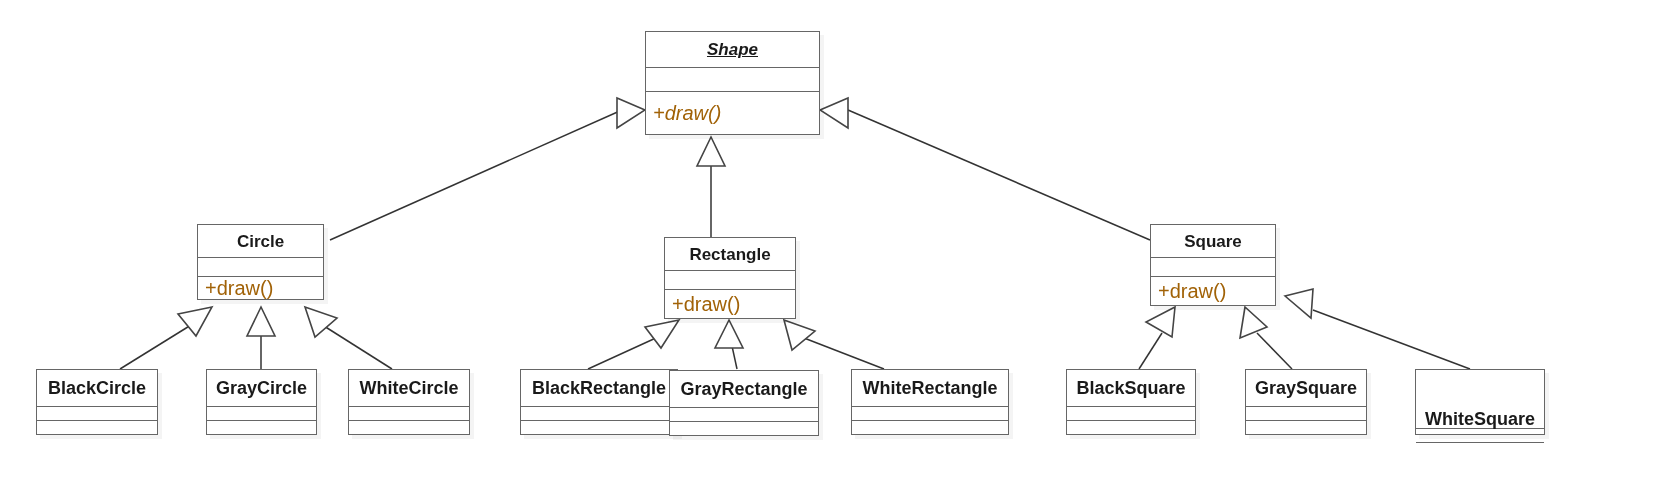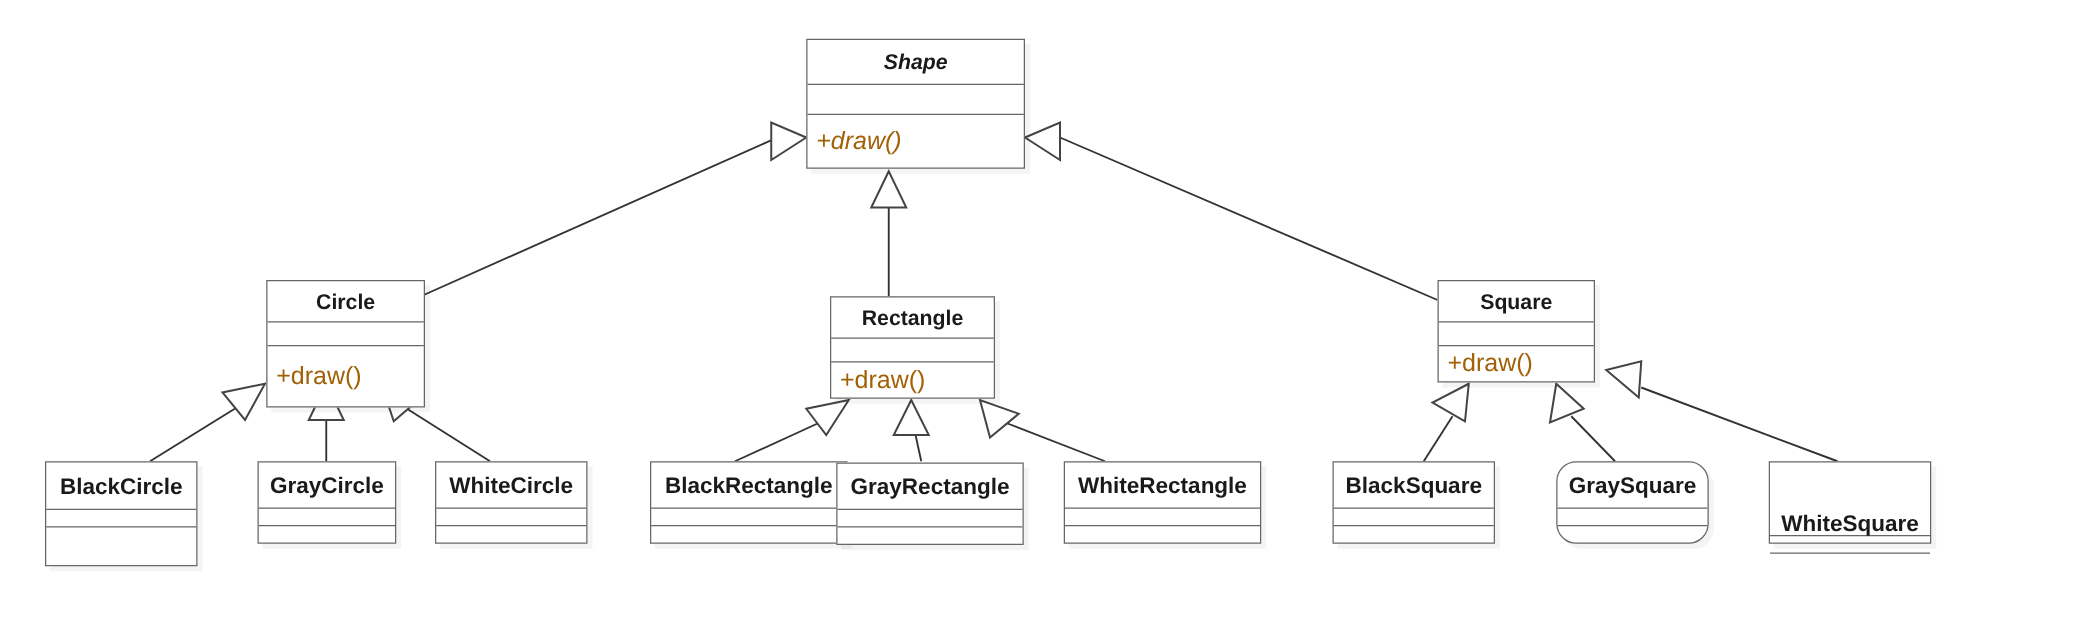--- a/index.html
+++ b/index.html
@@ -144,7 +144,7 @@
   </svg>
 
   <div class="uml-class abstract" style="left:645px; top:31px; width:175px; height:104px;">
-    <div class="uml-name" style="height:36px;">Shape</div>
+    <div class="uml-name" style="height:36px;text-decoration:underline;">Shape</div>
     <div class="uml-attrs" style="height:24px;"></div>
     <div class="uml-ops">+draw()</div>
   </div>

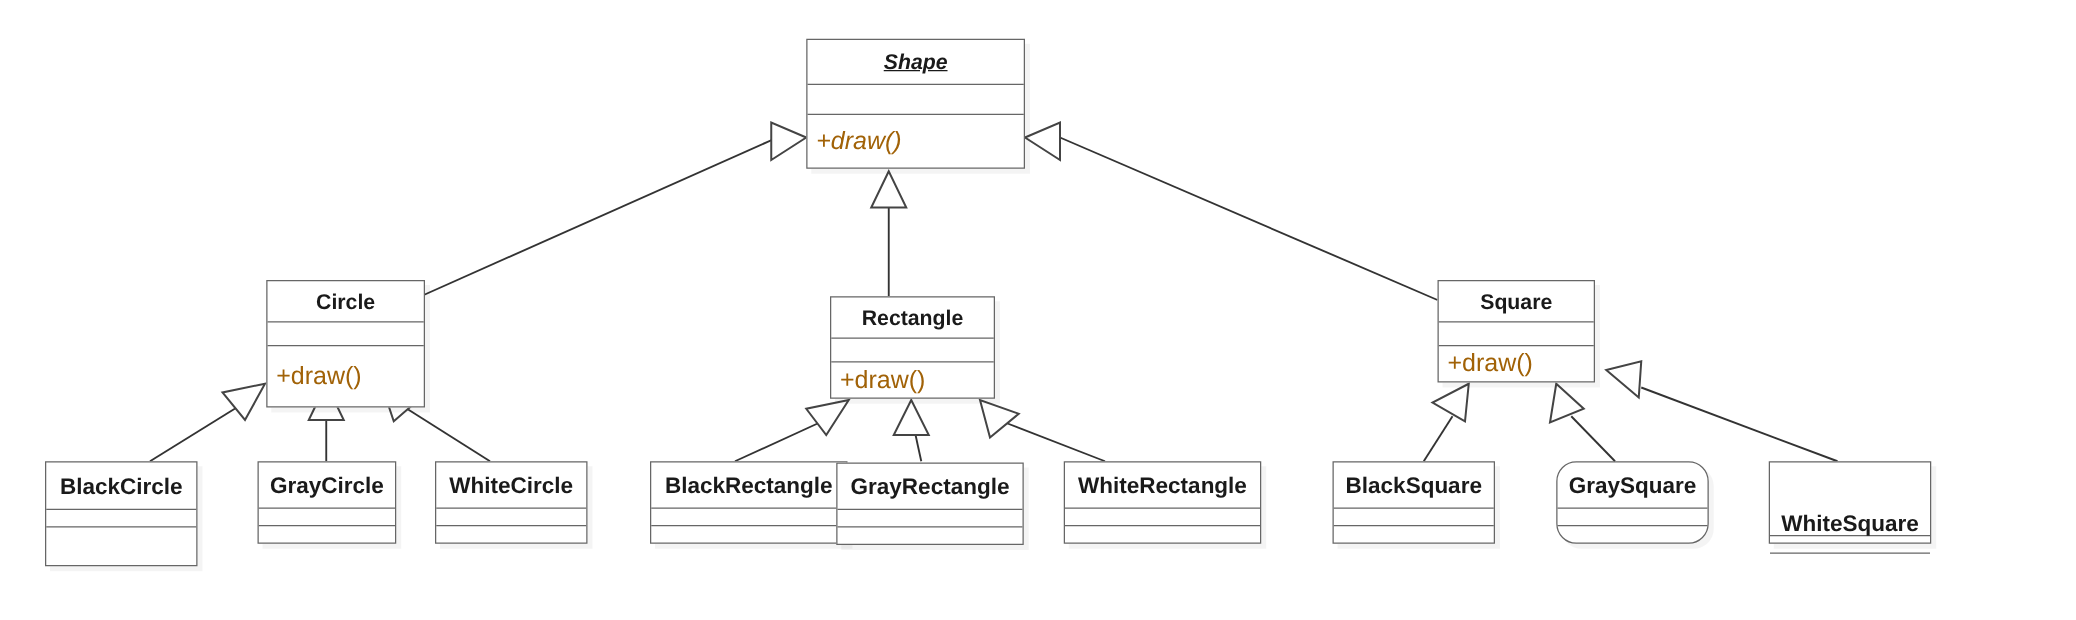--- a/index.html
+++ b/index.html
@@ -149,7 +149,7 @@
     <div class="uml-ops">+draw()</div>
   </div>
 
-  <div class="uml-class" style="left:197px; top:224px; width:127px; height:102px;margin-left:16px;">
+  <div class="uml-class" style="left:197px; top:224px; width:127px; height:76px;">
     <div class="uml-name" style="height:33px;">Circle</div>
     <div class="uml-attrs" style="height:19px;"></div>
     <div class="uml-ops">+draw()</div>

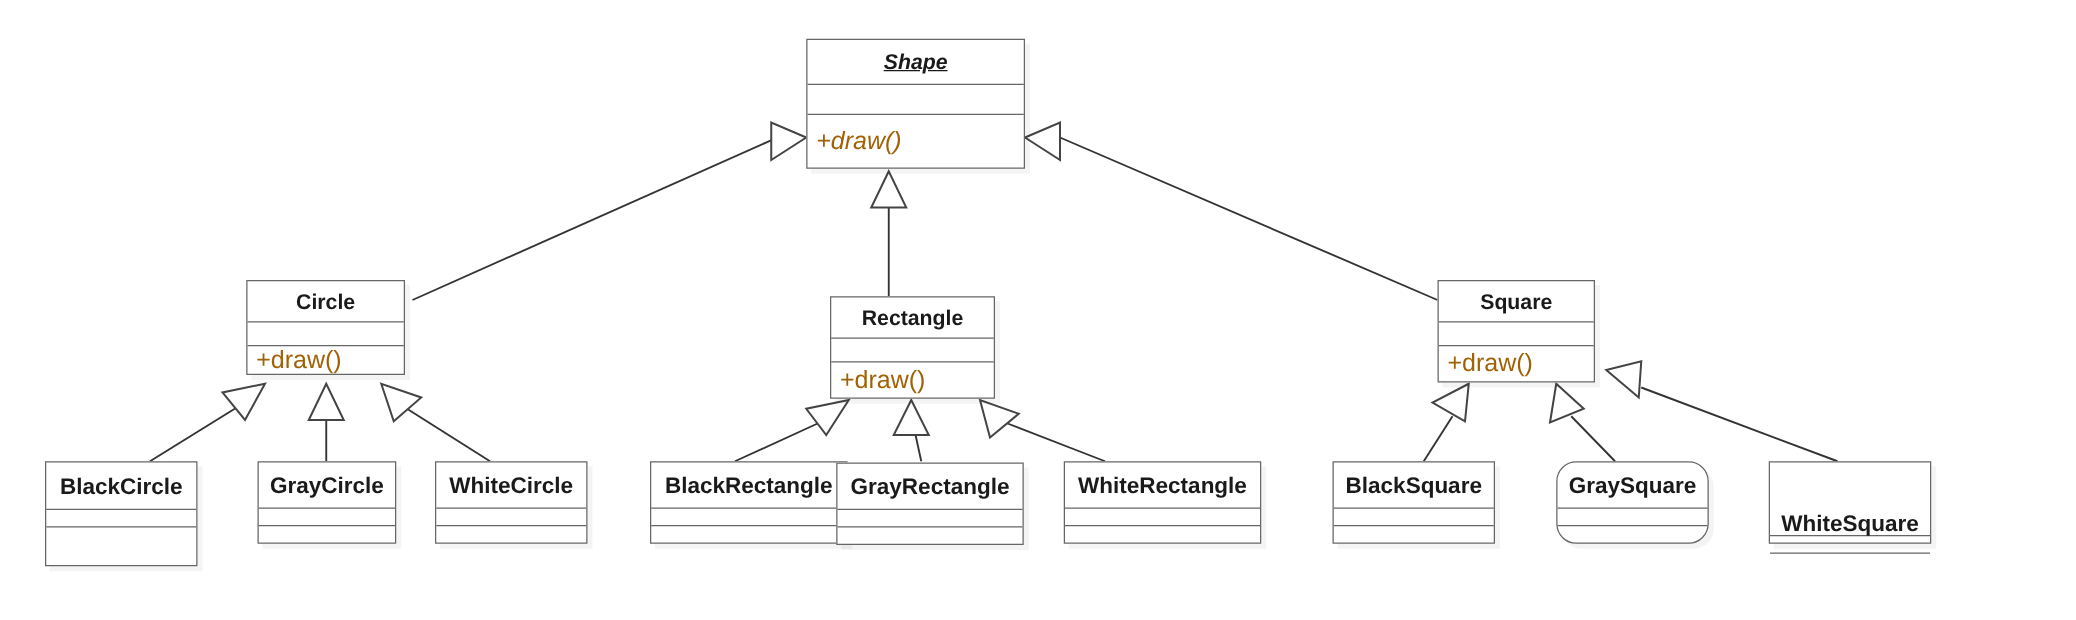--- a/index.html
+++ b/index.html
@@ -167,7 +167,7 @@
     <div class="uml-ops">+draw()</div>
   </div>
 
-  <div class="uml-class leaf" style="left:36px; top:369px; width:122px; height:84px;">
+  <div class="uml-class leaf" style="left:36px; top:369px; width:122px; height:66px;">
     <div class="uml-name" style="height:38px;">BlackCircle</div>
     <div class="uml-attrs" style="height:14px;"></div>
     <div class="uml-ops"></div>

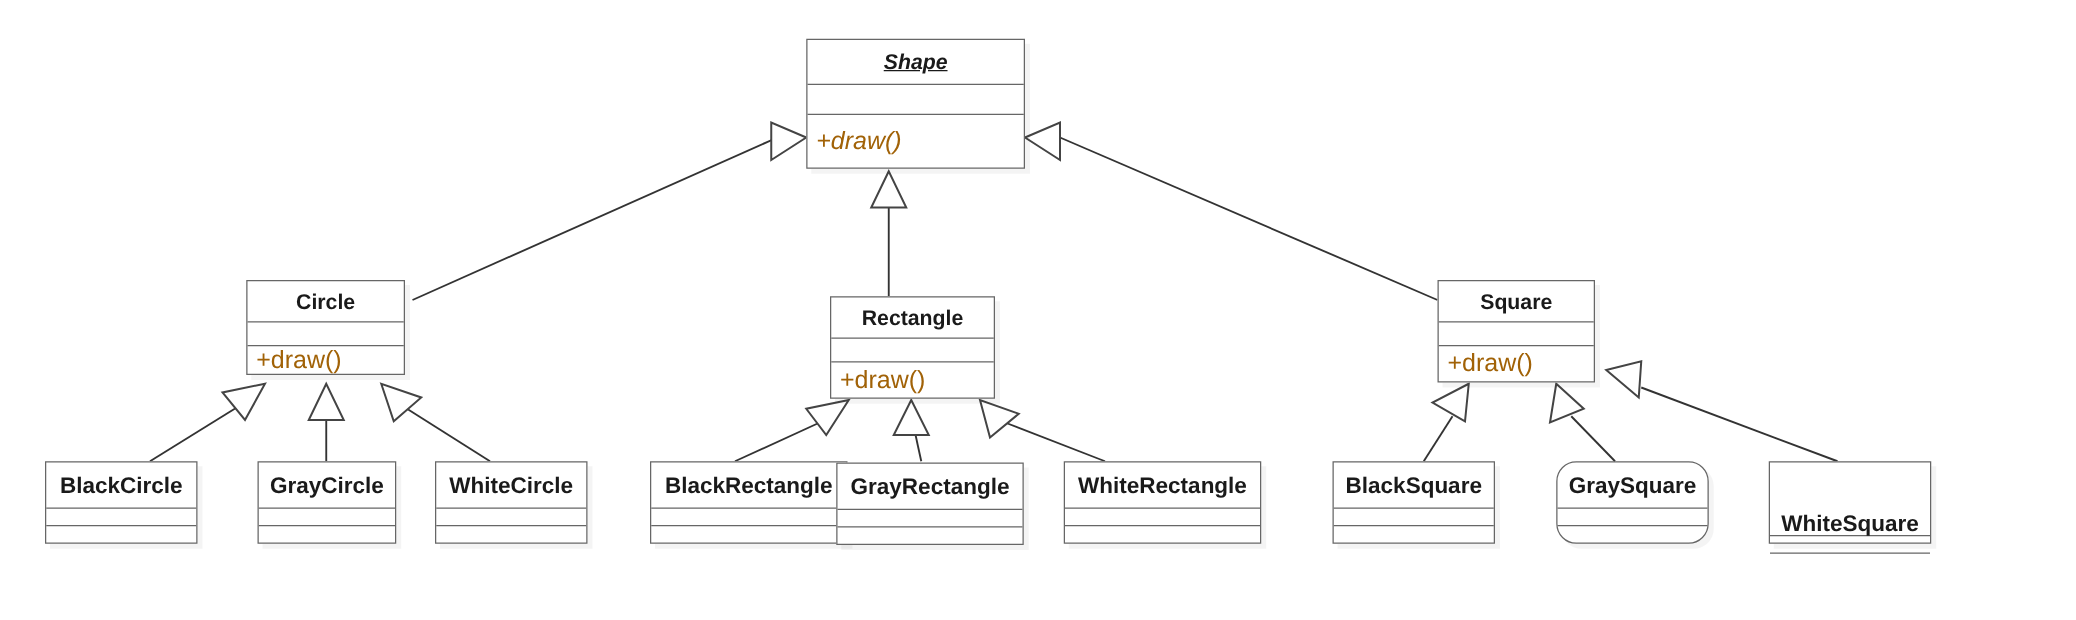--- a/index.html
+++ b/index.html
@@ -209,7 +209,7 @@
     <div class="uml-ops"></div>
   </div>
 
-  <div class="uml-class leaf" style="left:1245px; top:369px; width:122px; height:66px;border-radius:16px;">
+  <div class="uml-class leaf" style="left:1245px; top:369px; width:122px; height:66px;">
     <div class="uml-name" style="height:38px;">GraySquare</div>
     <div class="uml-attrs" style="height:14px;"></div>
     <div class="uml-ops"></div>

